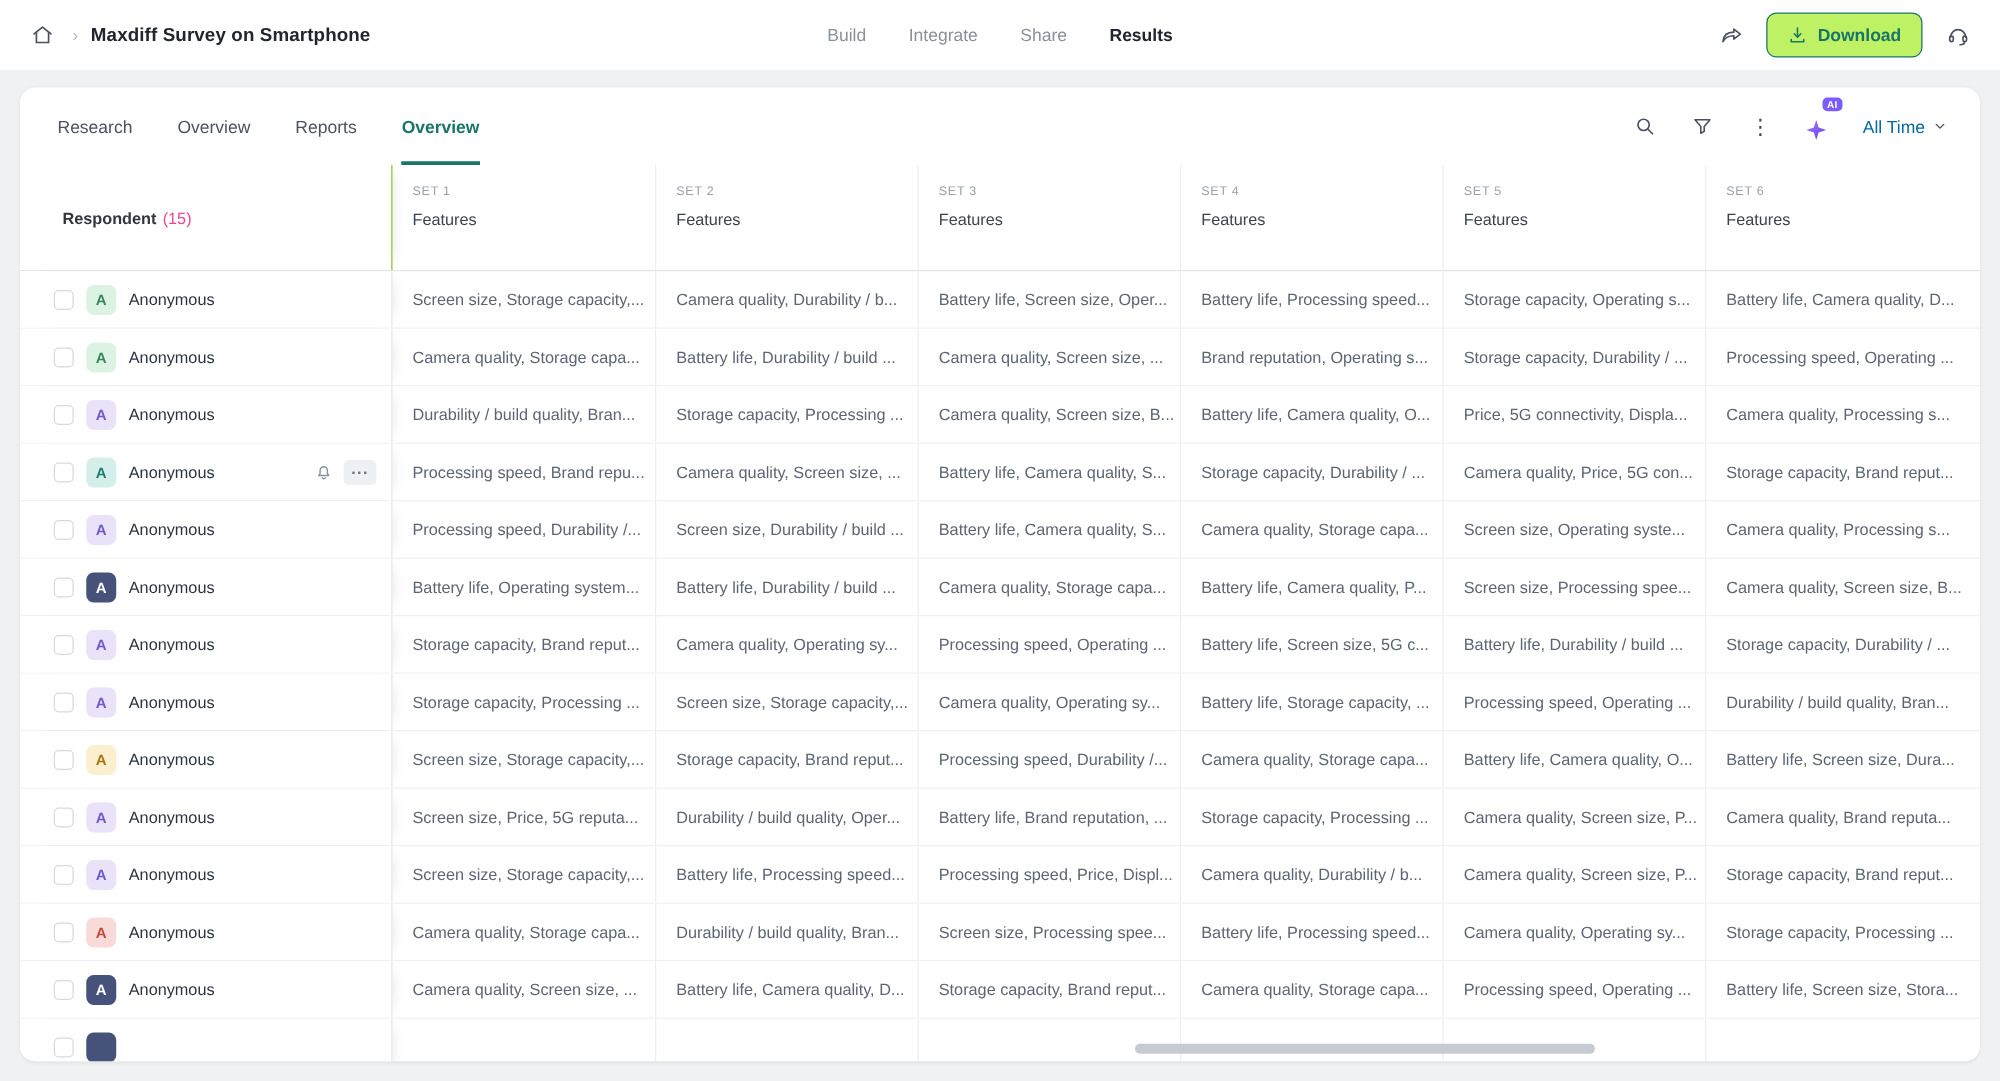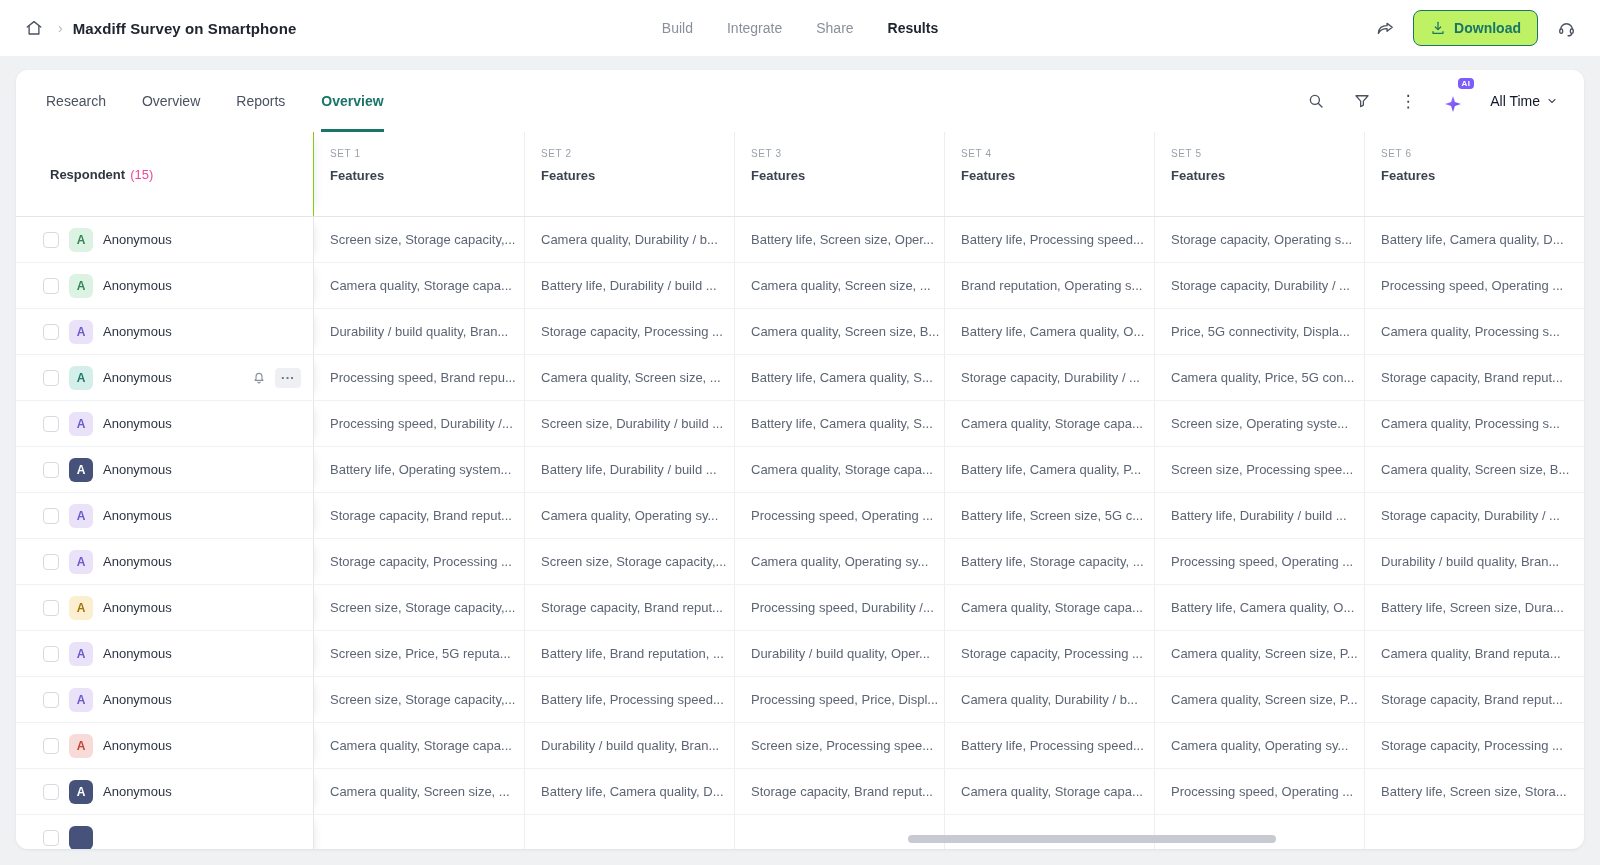--- a/index.html
+++ b/index.html
@@ -39,7 +39,7 @@
   .ai-wrap { position:relative; width:26px; height:26px; display:flex; align-items:flex-end; justify-content:center; }
   .ai-badge { position:absolute; top:-10px; right:-8px; background:#7c5cfc; color:#fff;
     font-size:8px; font-weight:700; padding:1px 4px; border-radius:4px; letter-spacing:.3px; }
-  .time-filter { display:flex; align-items:center; gap:6px; font-size:14px; color:#0f172a; cursor:pointer; margin-left:6px; }
+  .time-filter { display:flex; align-items:center; gap:6px; font-size:14px; color:#0369a1; cursor:pointer; margin-left:6px; }
 
   
   .t-grid { display:grid; grid-template-columns:298px repeat(6, 210px); }

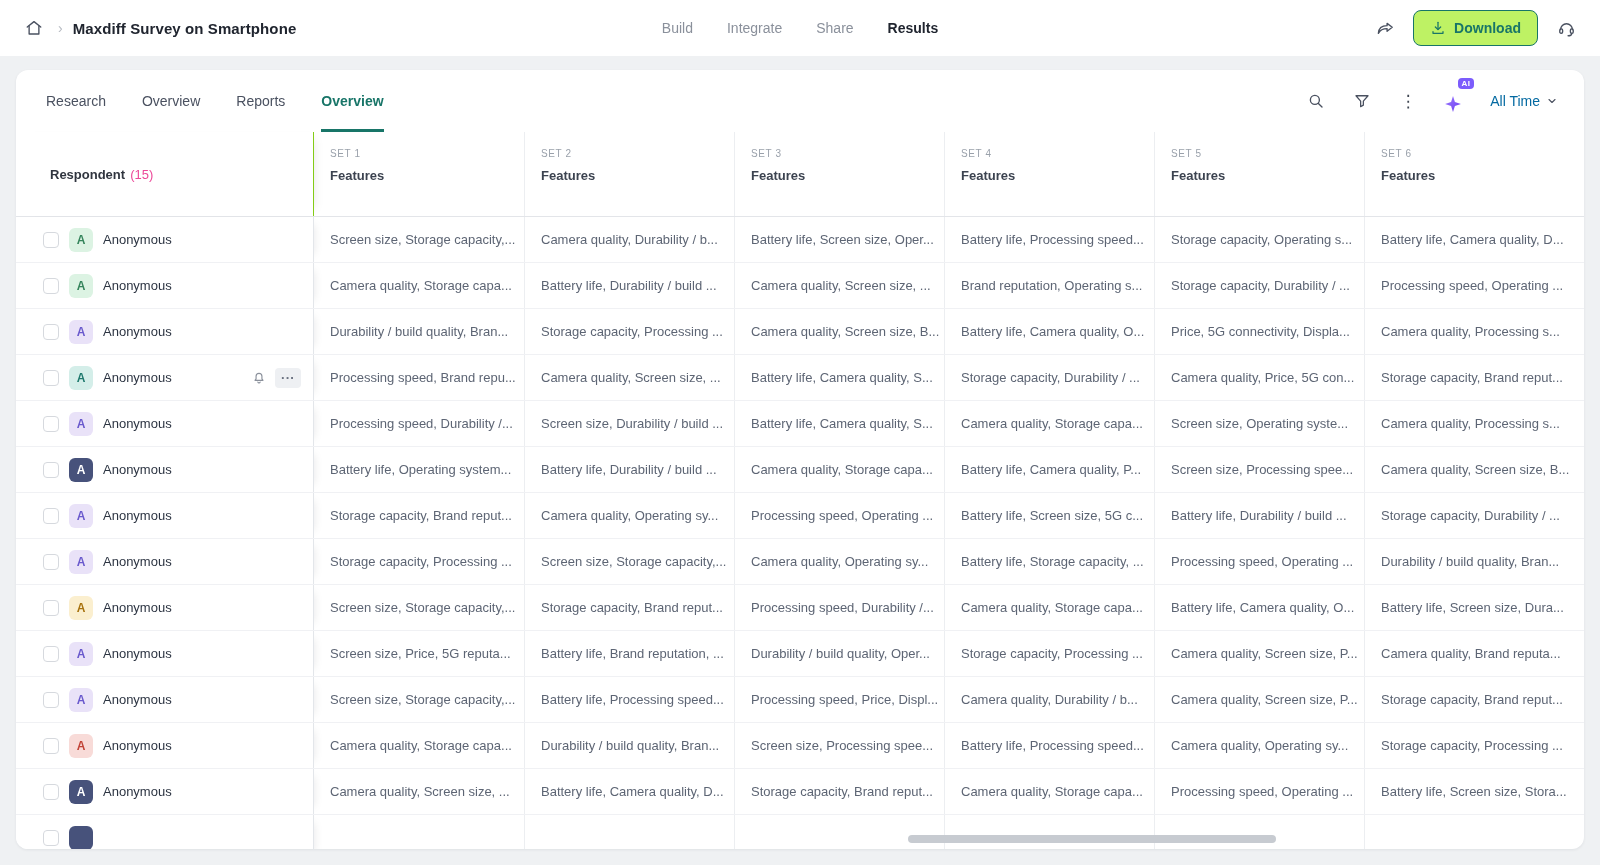--- a/index.html
+++ b/index.html
@@ -50,7 +50,7 @@
   .resp-count { color:#ec4899; margin-left:5px; font-weight:400; }
   .set-h { padding:16px 16px 0; overflow:hidden; }
   .set-label { font-size:10px; letter-spacing:.06em; color:#9aa1ab; text-transform:uppercase; }
-  .set-sub { margin-top:9px; font-size:13px; font-weight:700; color:#3c4350; }
+  .set-sub { margin-top:9px; font-size:13px; font-weight:400; color:#3c4350; }
   .bl { border-left:1px solid #eceef1; }
 
   .row { height:46px; border-bottom:1px solid #f0f1f4; }

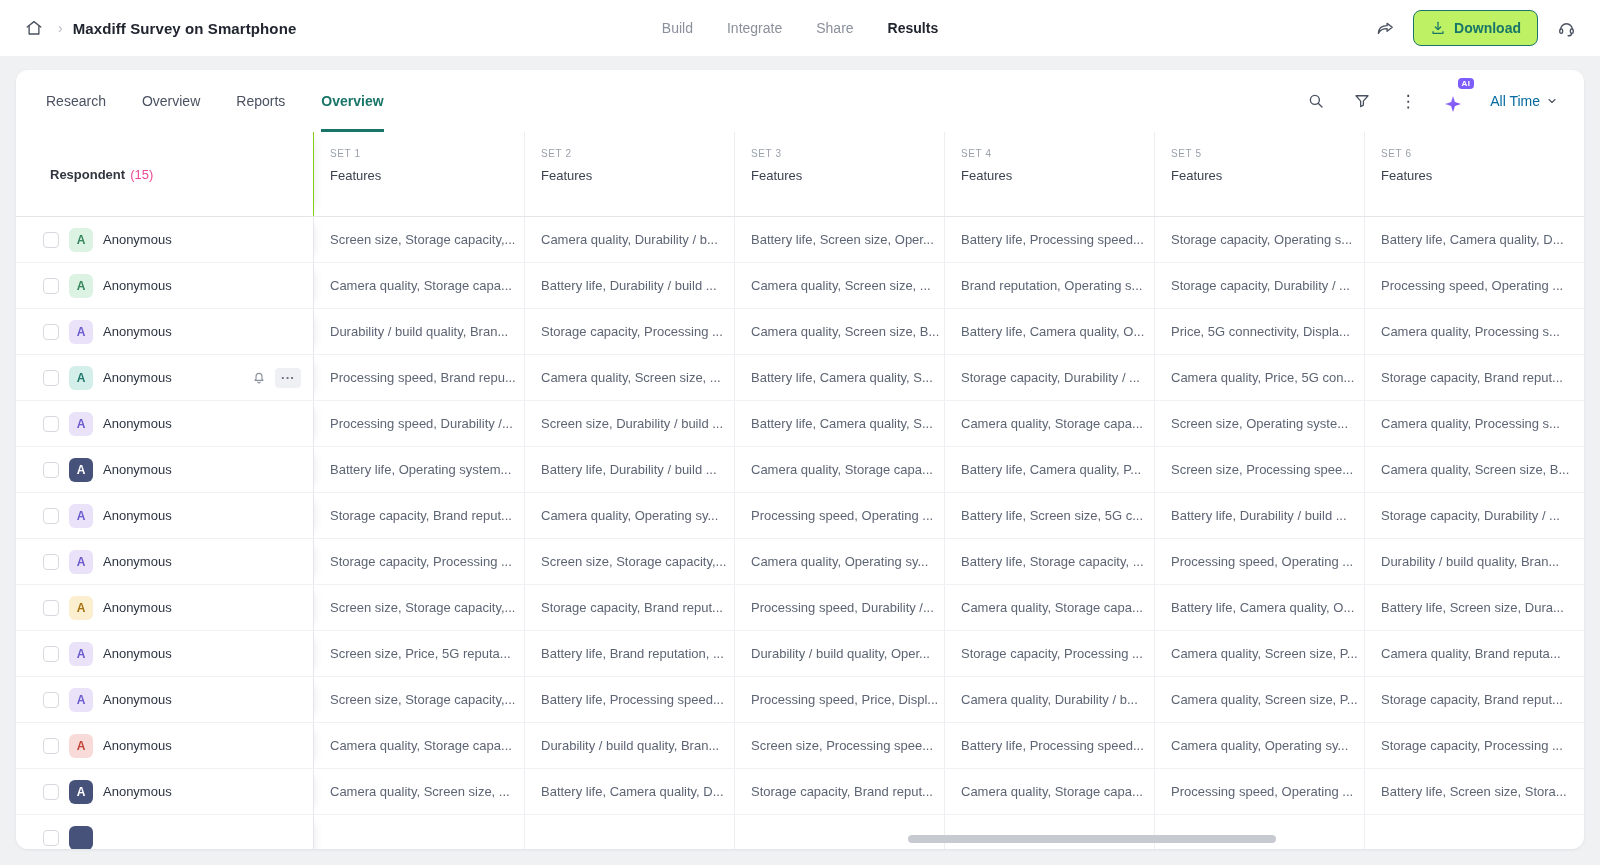--- a/index.html
+++ b/index.html
@@ -348,8 +348,8 @@
 
     </div>
     <div class="cell">Screen size, Price, 5G reputa...</div>
+    <div class="cell bl">Durability / build quality, Oper...</div>
     <div class="cell bl">Battery life, Brand reputation, ...</div>
-    <div class="cell bl">Durability / build quality, Oper...</div>
     <div class="cell bl">Storage capacity, Processing ...</div>
     <div class="cell bl">Camera quality, Screen size, P...</div>
     <div class="cell bl">Camera quality, Brand reputa...</div>

